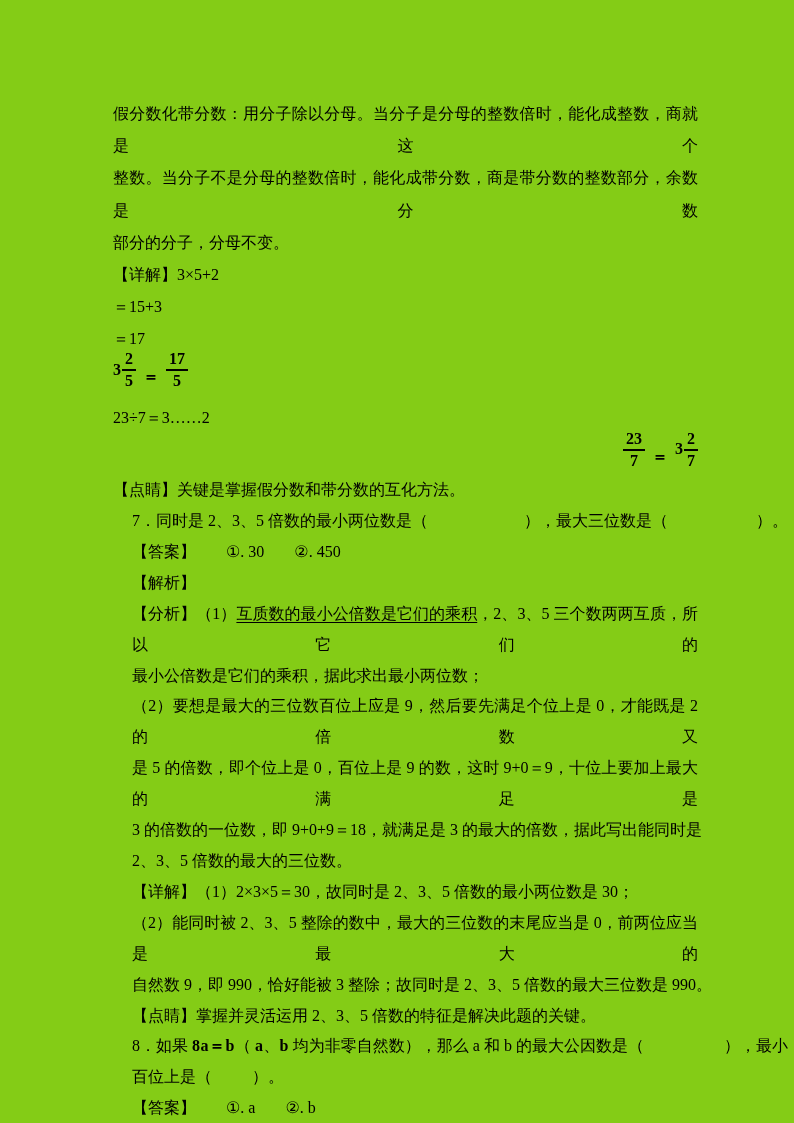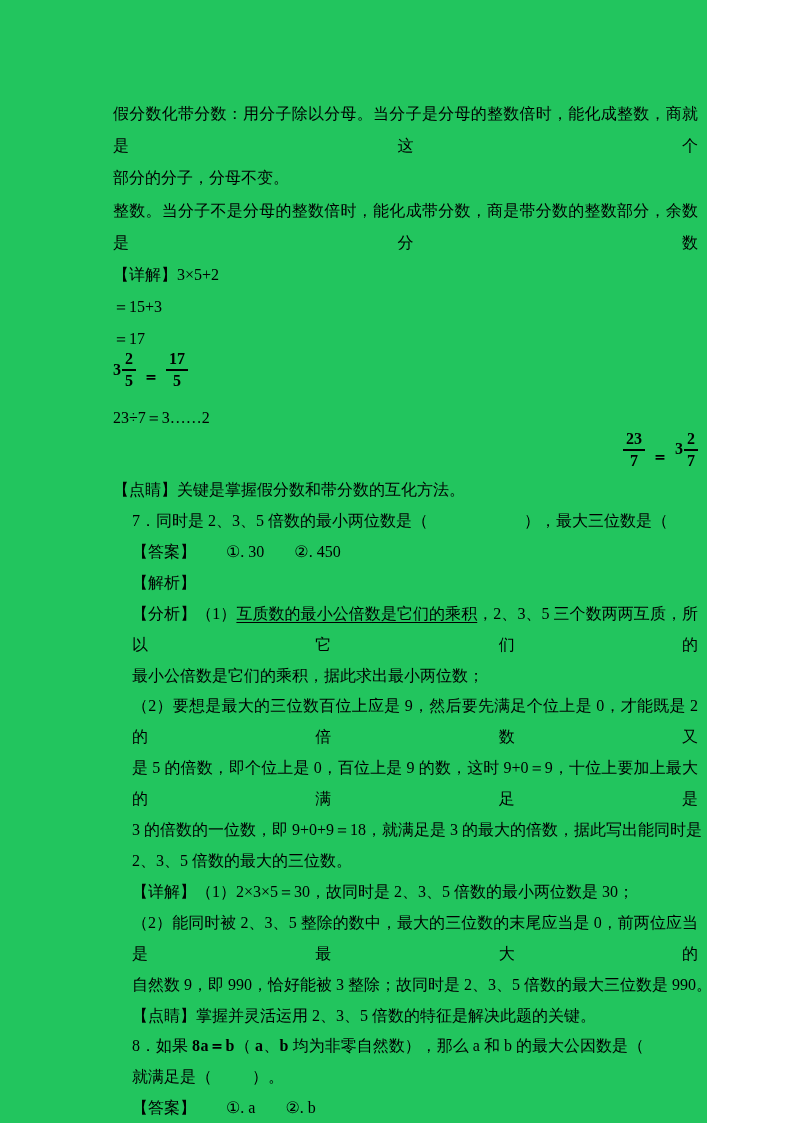--- a/index.html
+++ b/index.html
@@ -5,8 +5,8 @@
   html,body { margin:0; padding:0; background:#ffffff; }
   .page {
     position:relative;
-    width:707px; height:1123px;
-    background:#22c55e;
+    width:794px; height:1123px;
+    background:#84cc16;
     color:#000000;
     font-family:"Liberation Serif","DejaVu Serif",serif;
     font-size:16px;

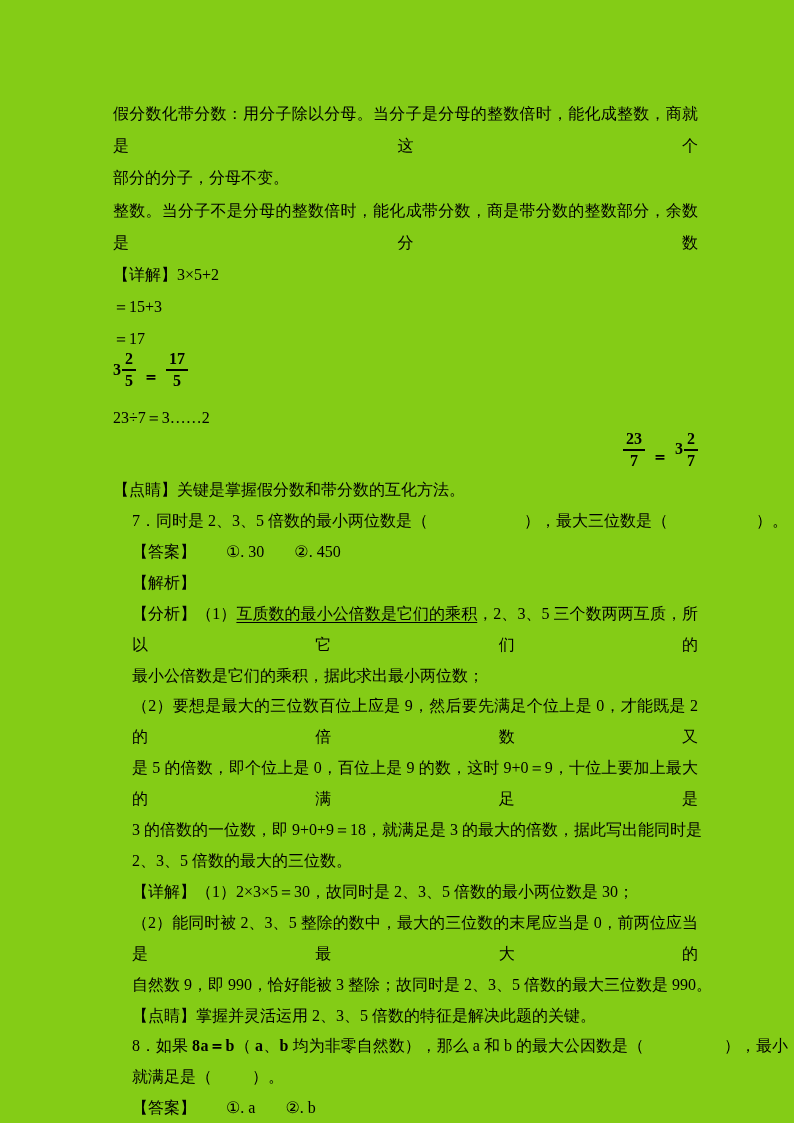--- a/index.html
+++ b/index.html
@@ -59,8 +59,8 @@
 
     <div class="secA">
       <div class="line j">假分数化带分数：用分子除以分母。当分子是分母的整数倍时，能化成整数，商就是这个</div>
+      <div class="line j">整数。当分子不是分母的整数倍时，能化成带分数，商是带分数的整数部分，余数是分数</div>
       <div class="line">部分的分子，分母不变。</div>
-      <div class="line j">整数。当分子不是分母的整数倍时，能化成带分数，商是带分数的整数部分，余数是分数</div>
       <div class="line">【详解】3×5+2</div>
       <div class="line">＝15+3</div>
       <div class="line">＝17</div>

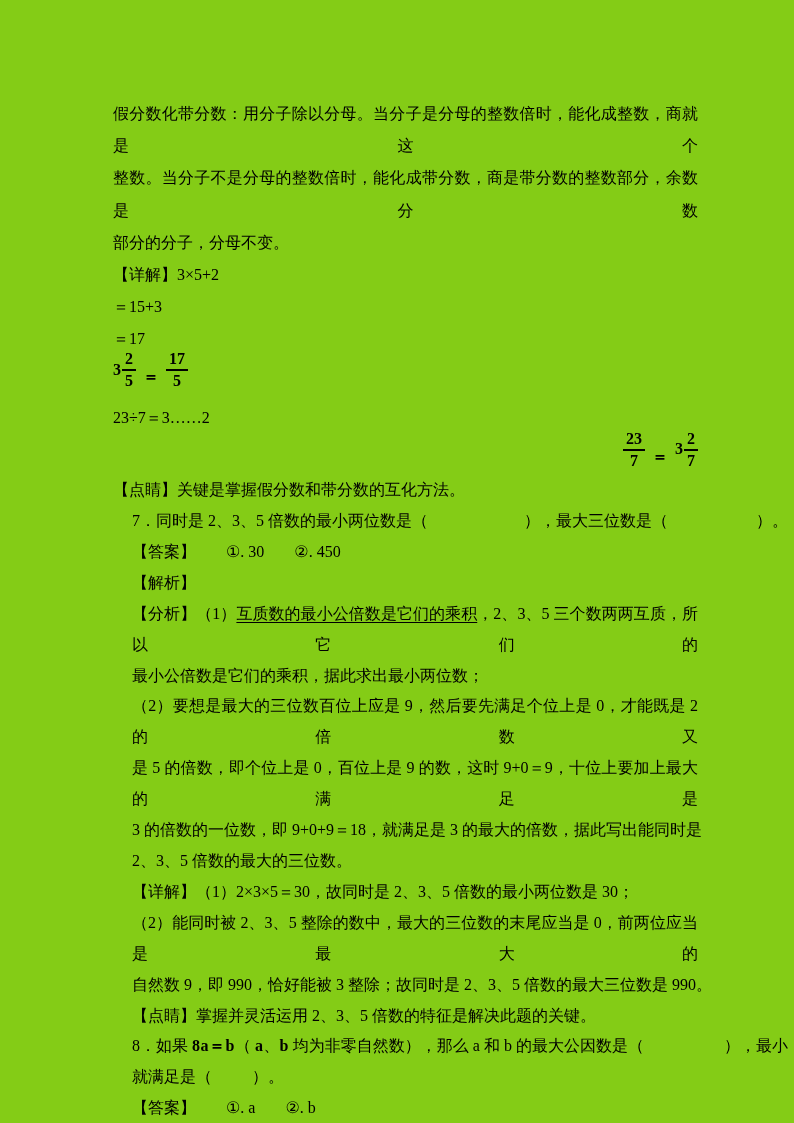--- a/index.html
+++ b/index.html
@@ -126,7 +126,7 @@
         <span>8．如果 </span><span class="bi">8a＝b</span><span>（ </span><span class="bi">a</span><span>、</span><span class="bi">b</span><span> 均为非零自然数），那么 a 和 b 的最大公因数是（</span><span class="gap g80"></span><span>），最小</span>
       </div>
       <div class="line">
-        <span>就满足是（</span><span class="gap g40"></span><span>）。</span>
+        <span>百位上是（</span><span class="gap g40"></span><span>）。</span>
       </div>
 
       <div class="line">

